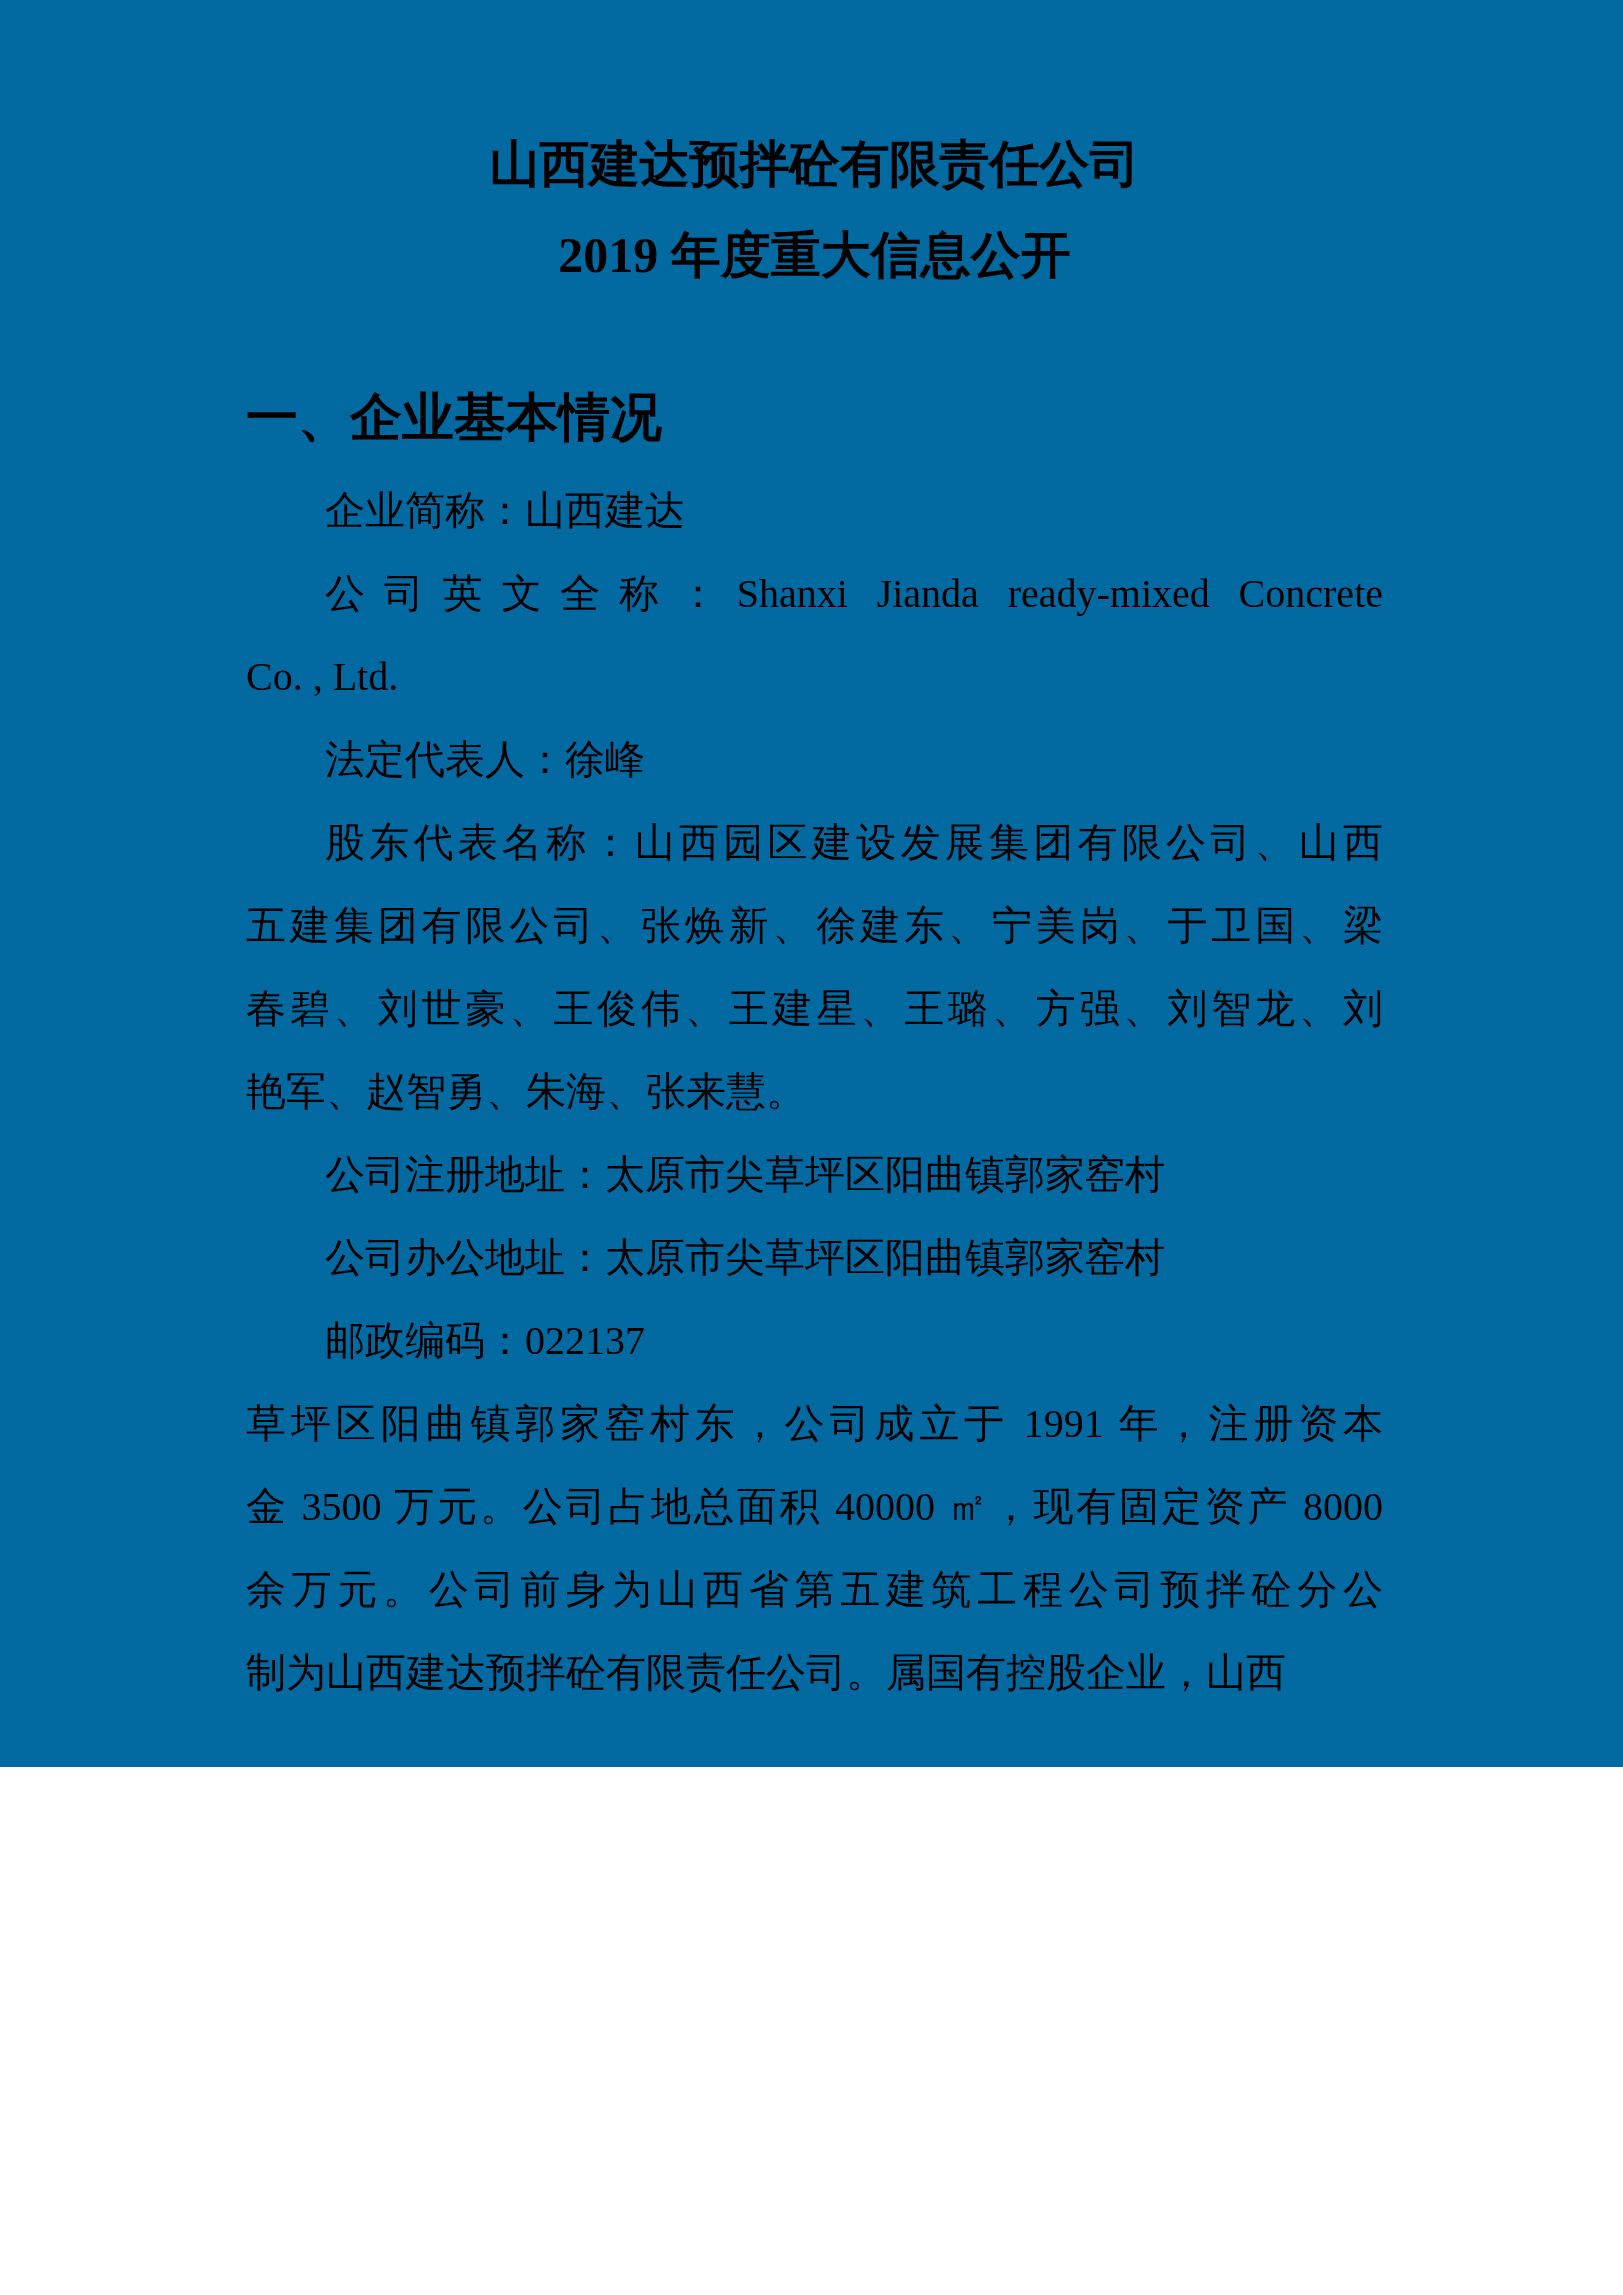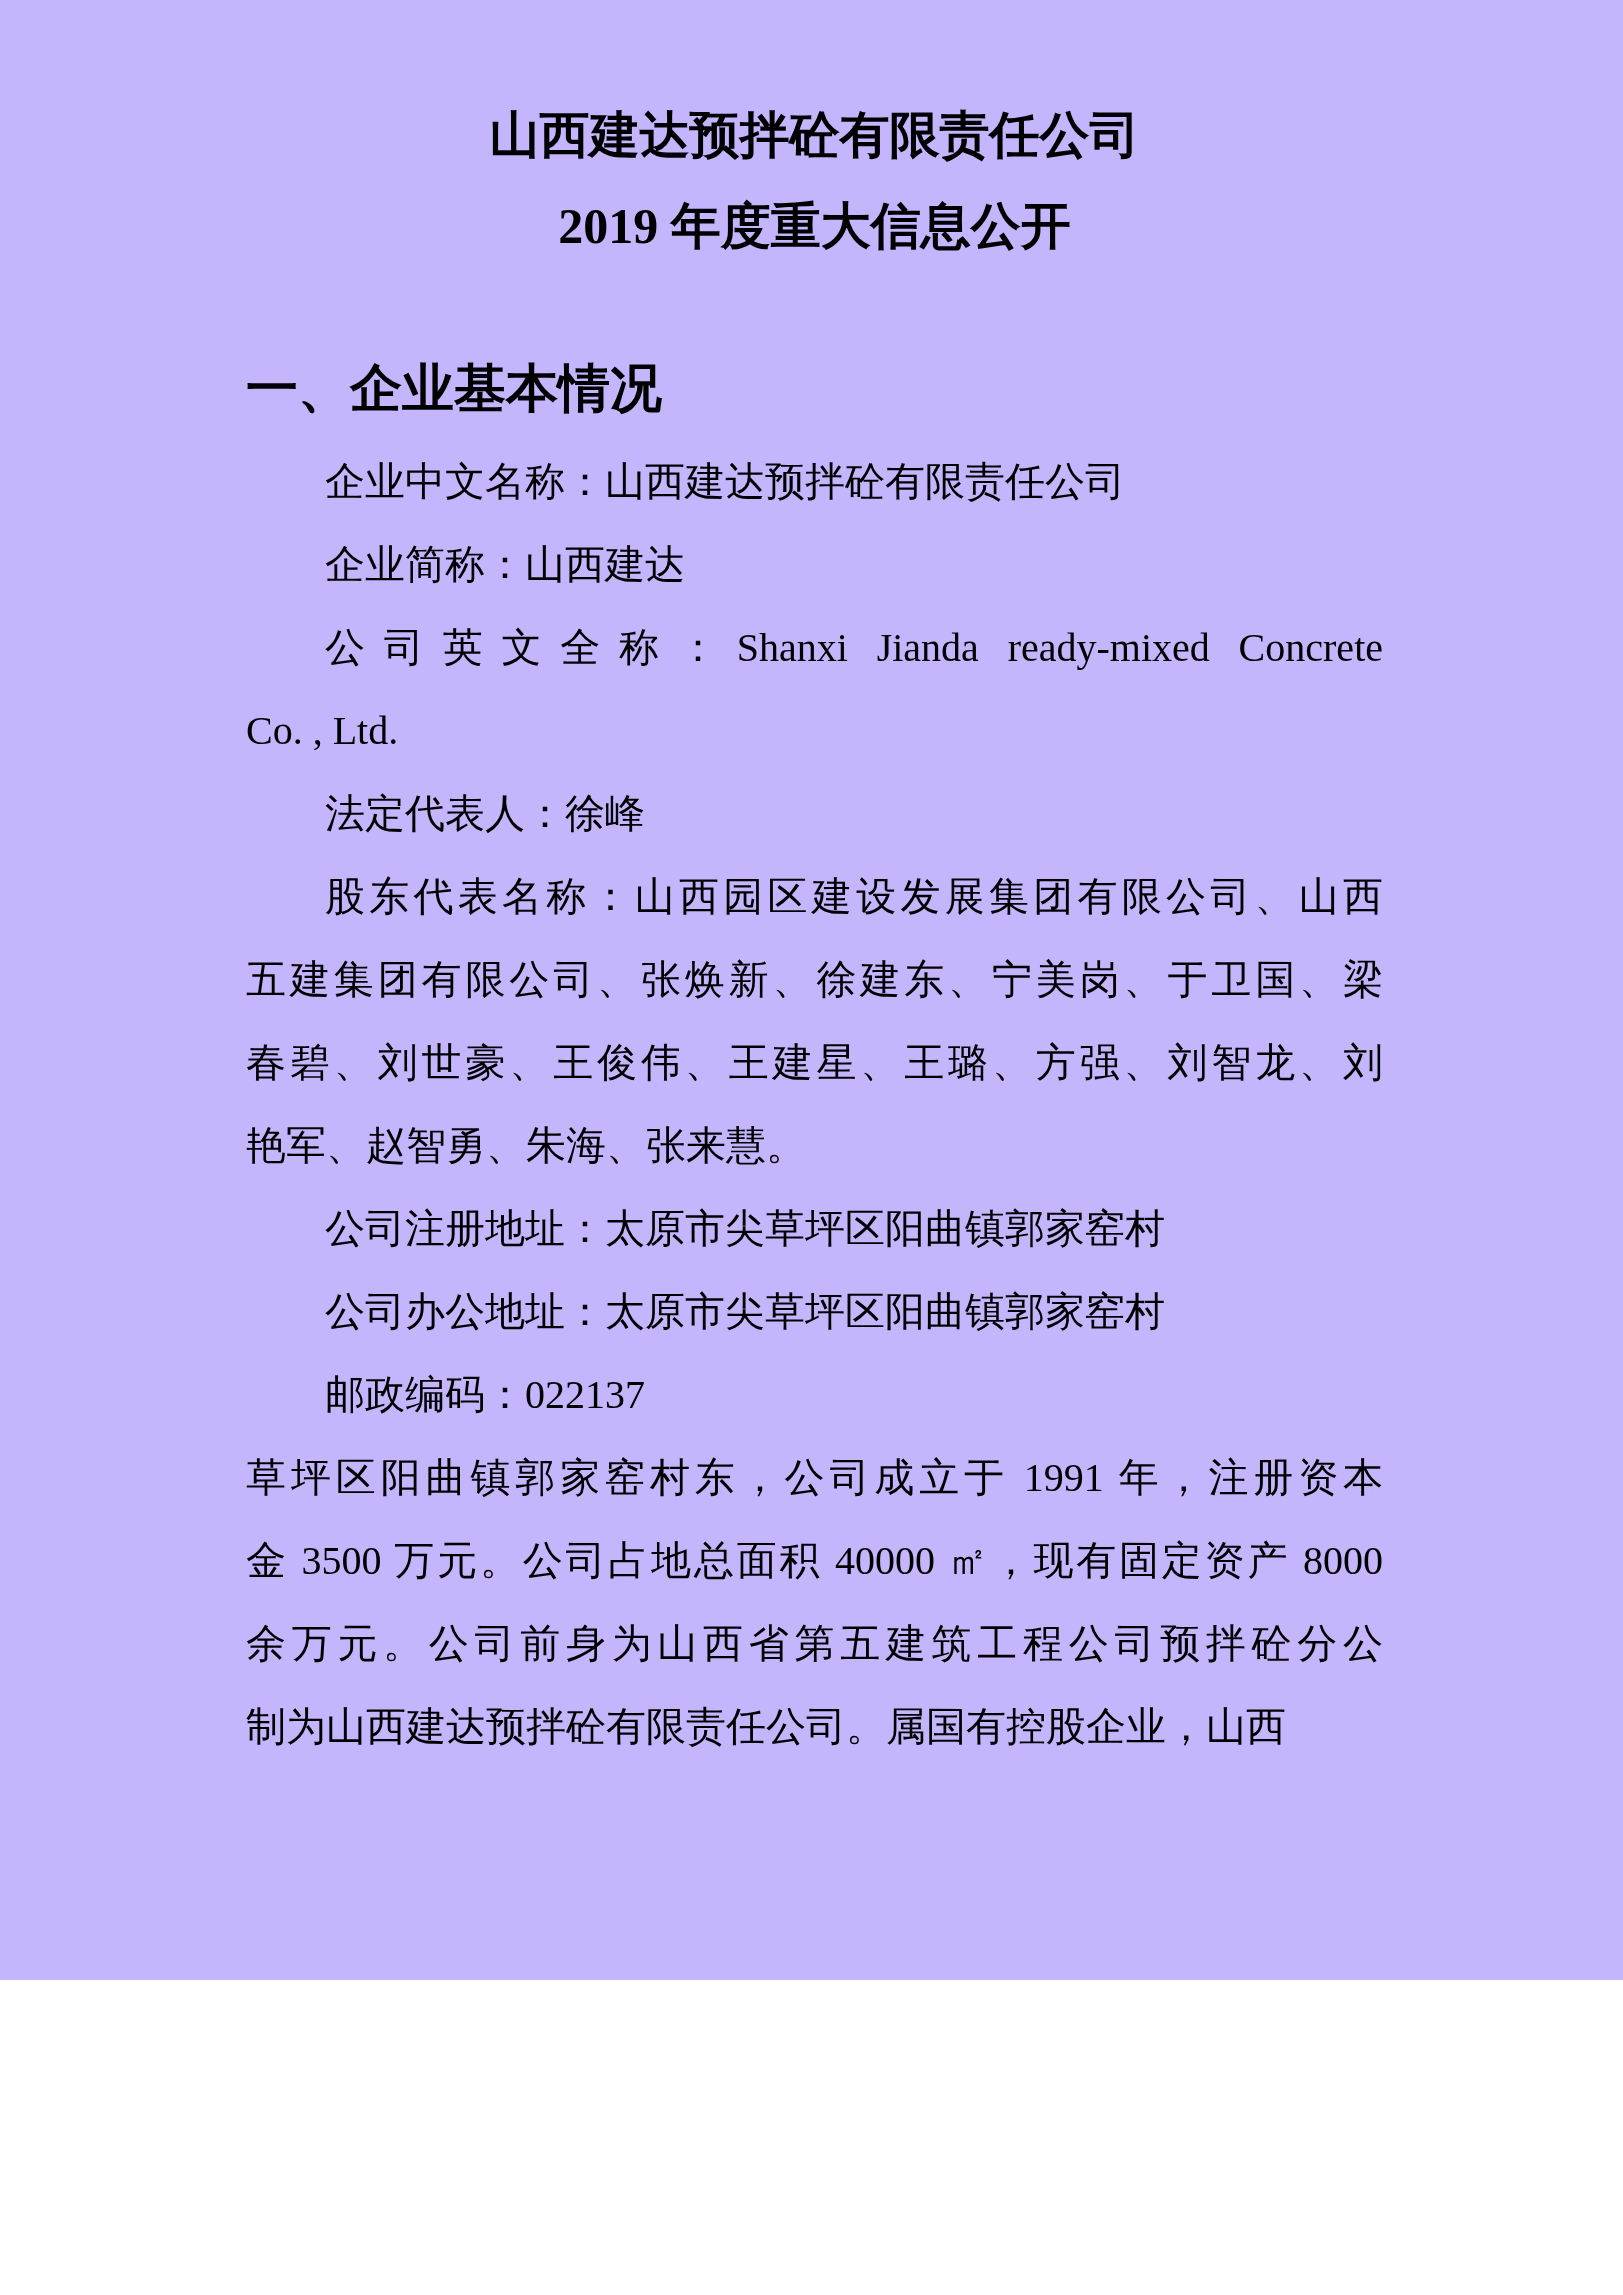--- a/index.html
+++ b/index.html
@@ -10,11 +10,11 @@
   .page {
     position: relative;
     width: 1623px;
-    height: 1980px;
-    background: #c4b5fd;
+    height: 1767px;
+    background: #0369a1;
     color: #000000;
     box-sizing: border-box;
-    padding: 90px 240px 0 246px;
+    padding: 119px 240px 0 246px;
     font-family: "Liberation Serif", "DejaVu Serif", serif;
     overflow: hidden;
   }

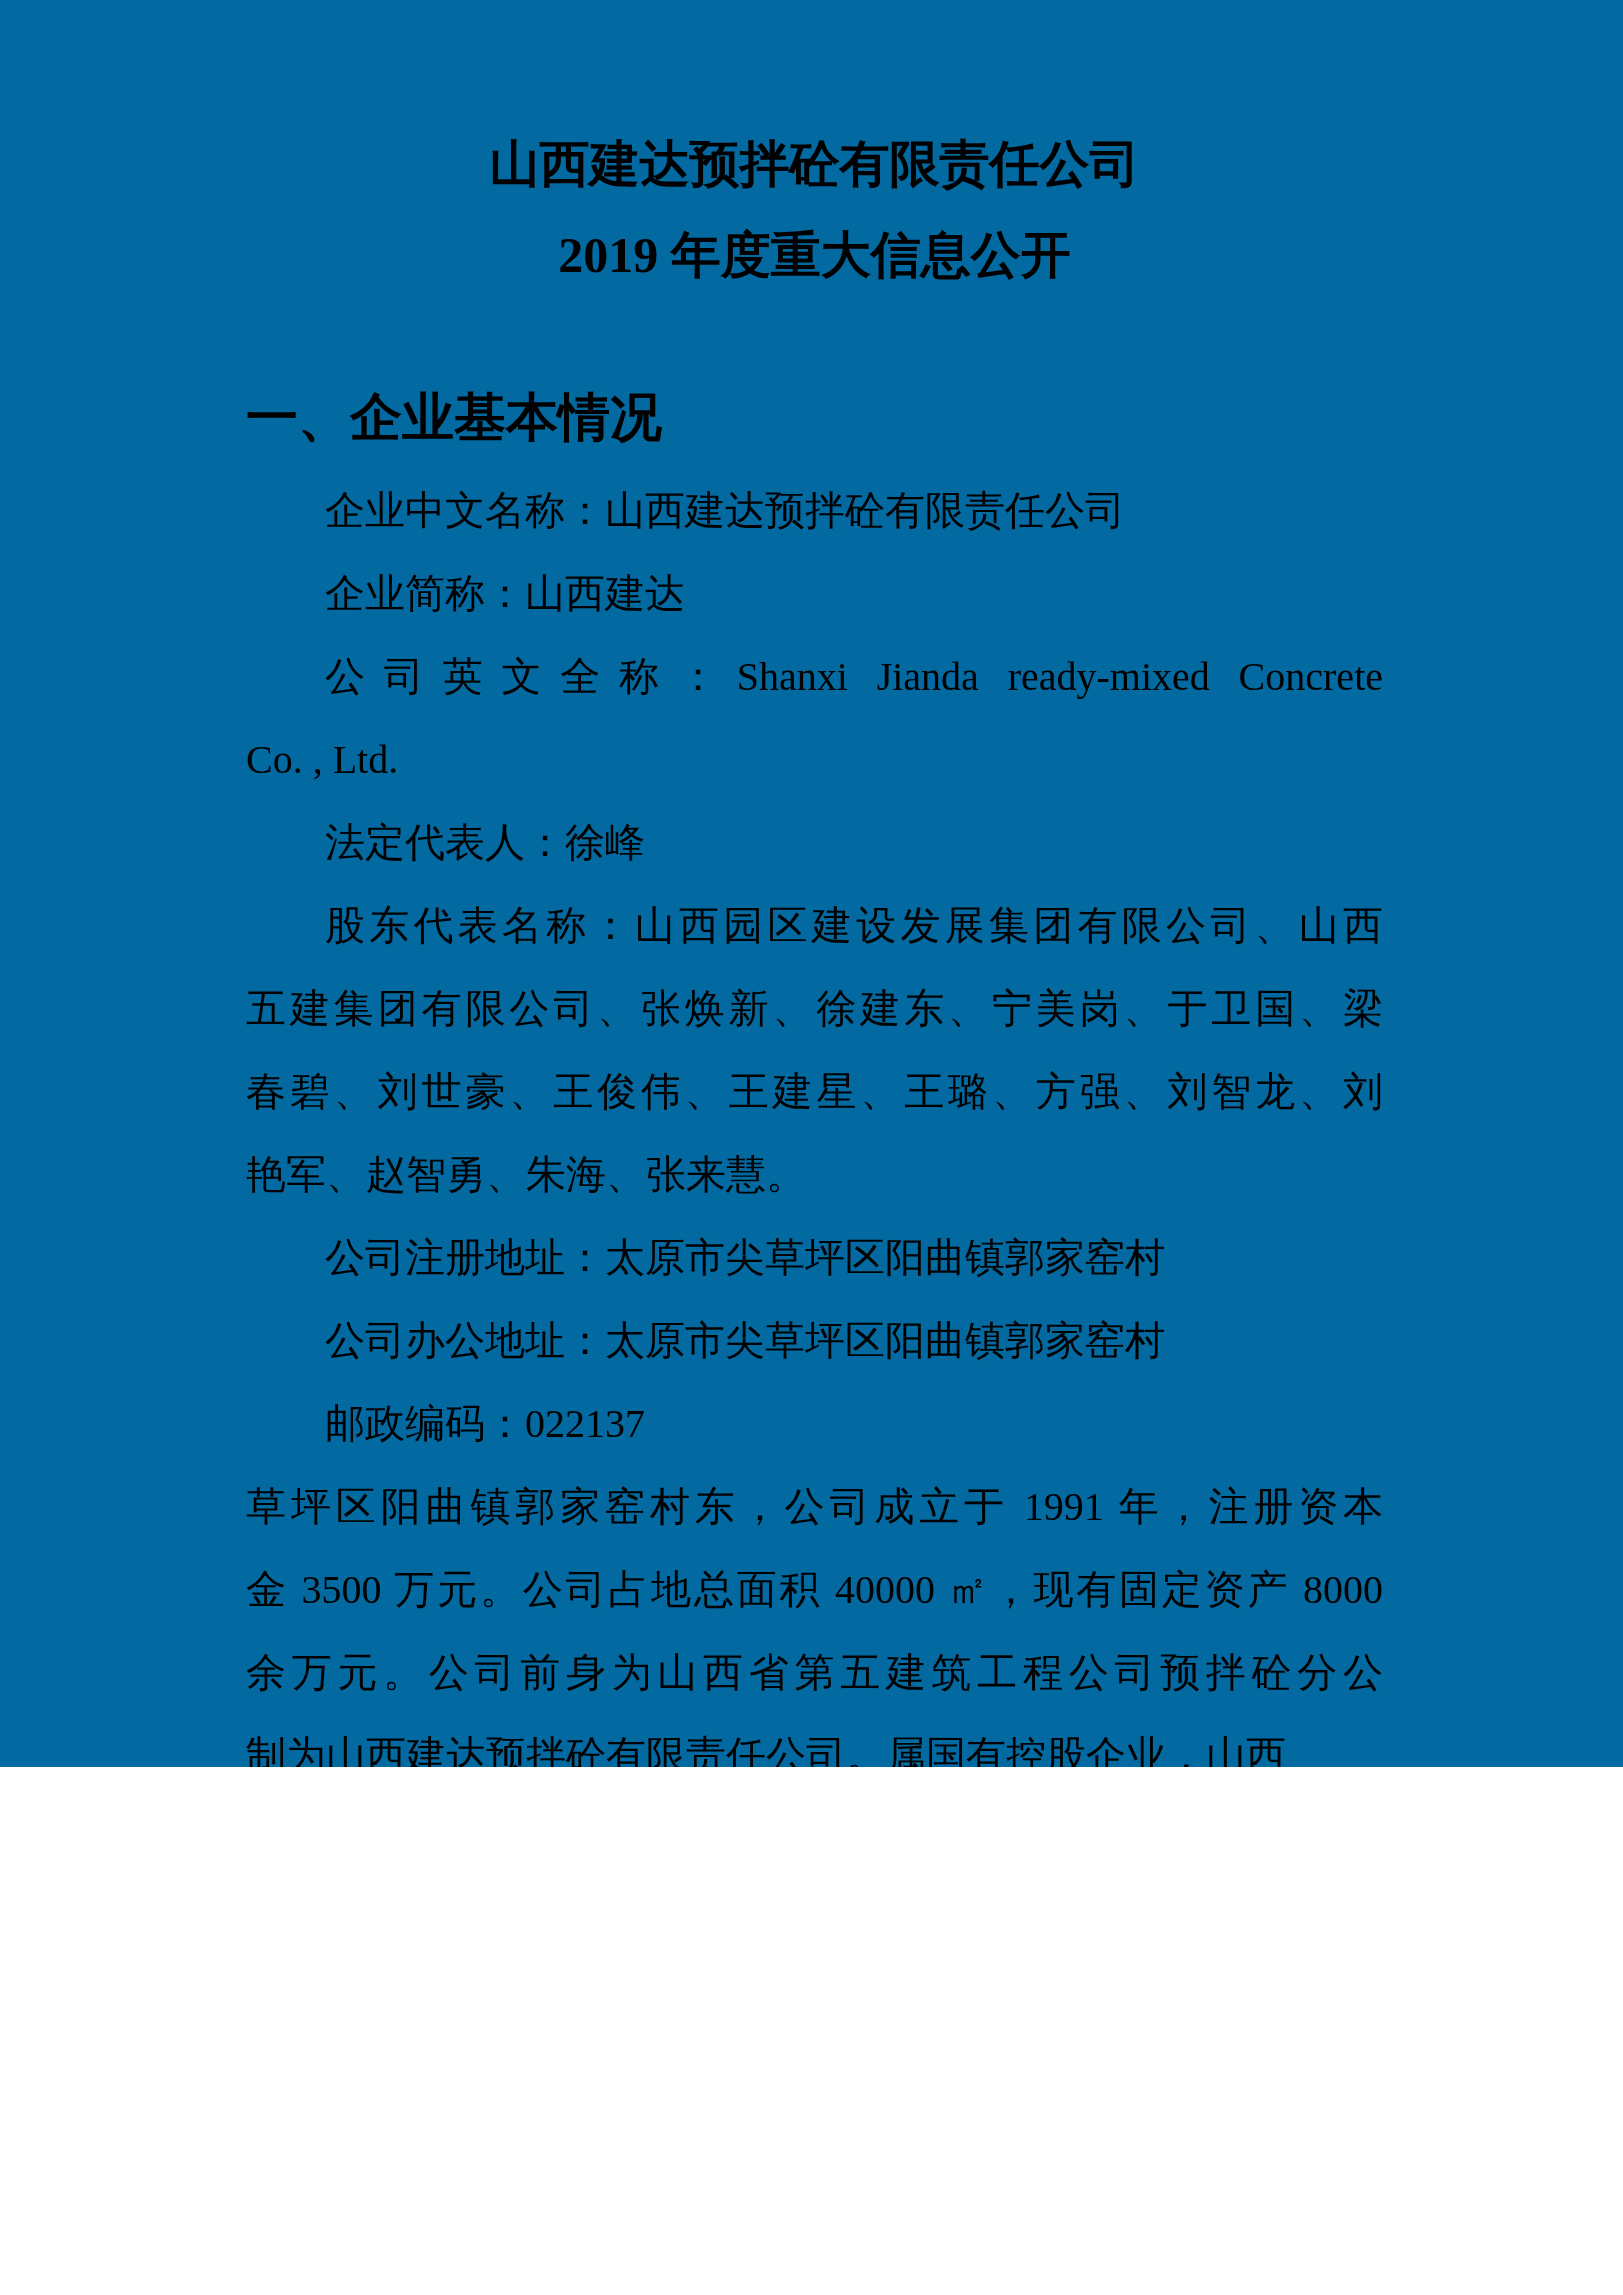--- a/index.html
+++ b/index.html
@@ -56,7 +56,6 @@
   </div>
   <div class="section-heading">一、企业基本情况</div>
   <div class="doc-body">
-      <div class="line indent">企业中文名称：山西建达预拌砼有限责任公司</div>
       <div class="line indent">企业简称：山西建达</div>
       <div class="line indent justify">公司英文全称：Shanxi Jianda ready-mixed Concrete</div>
       <div class="line">Co. , Ltd.</div>

